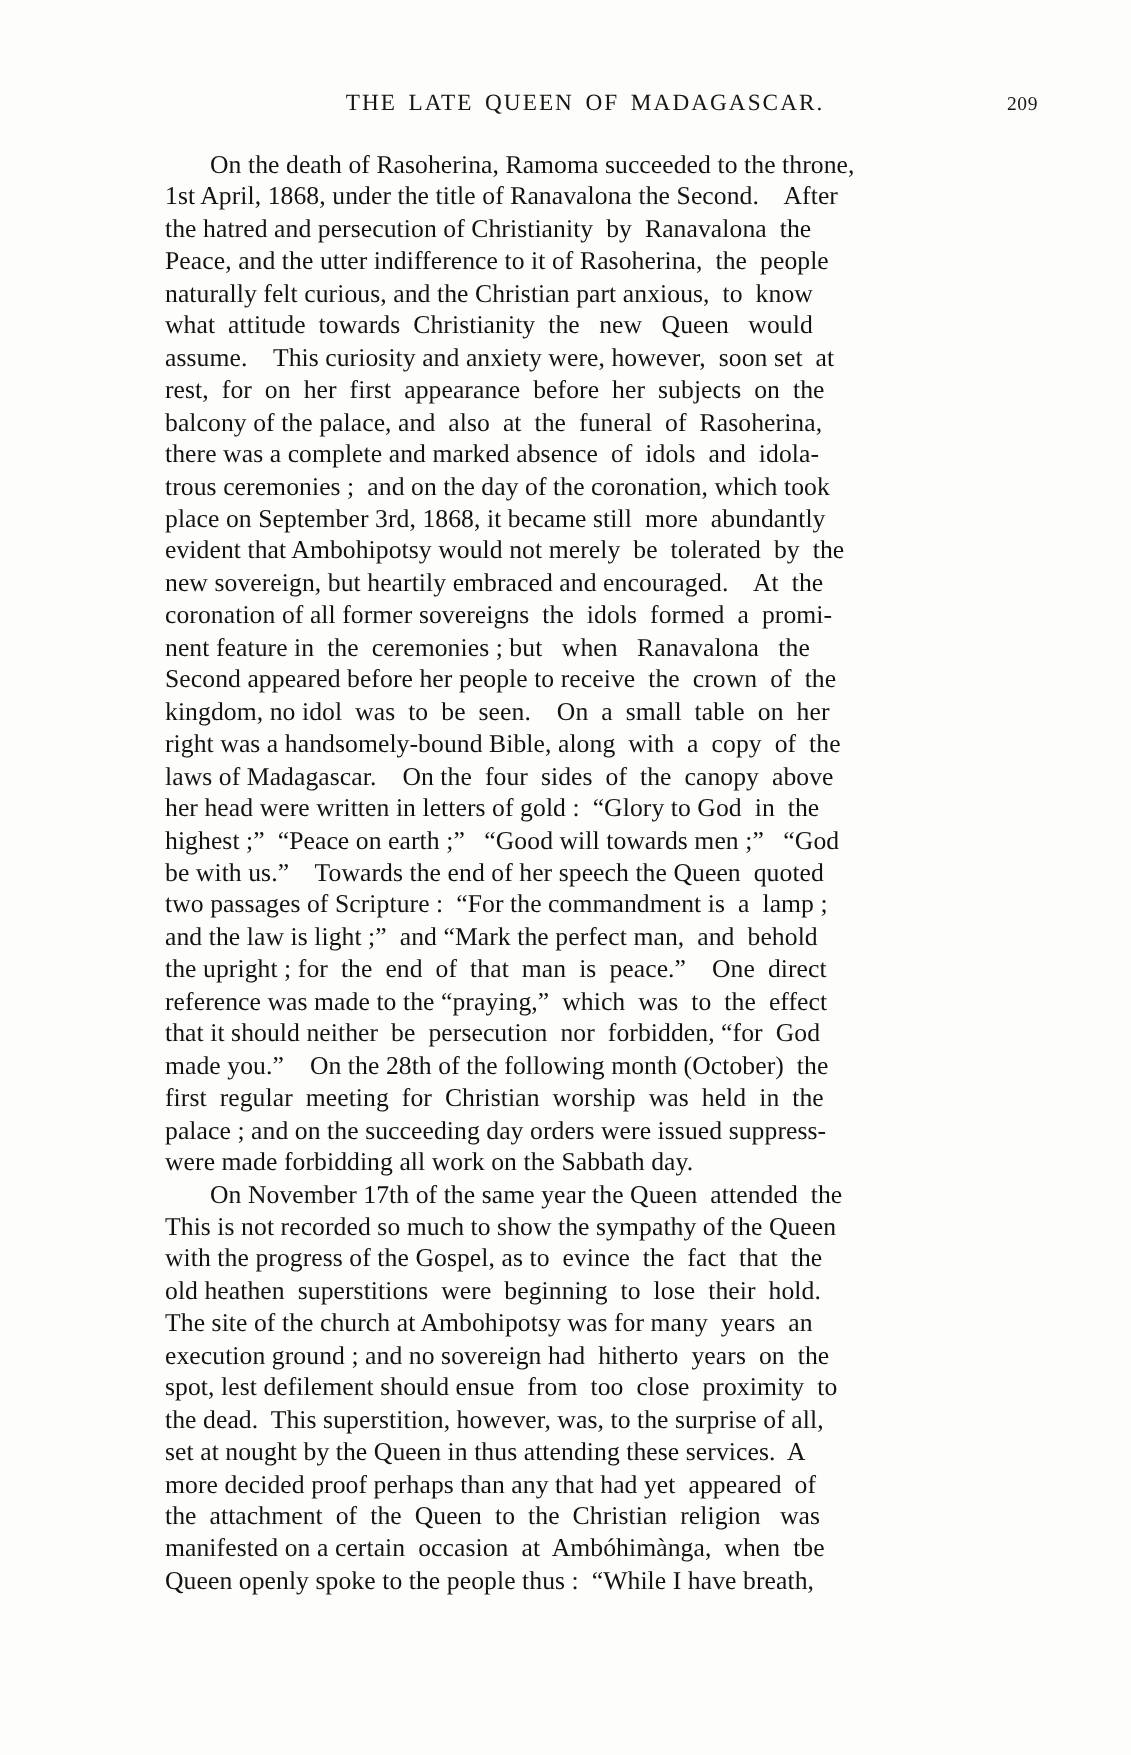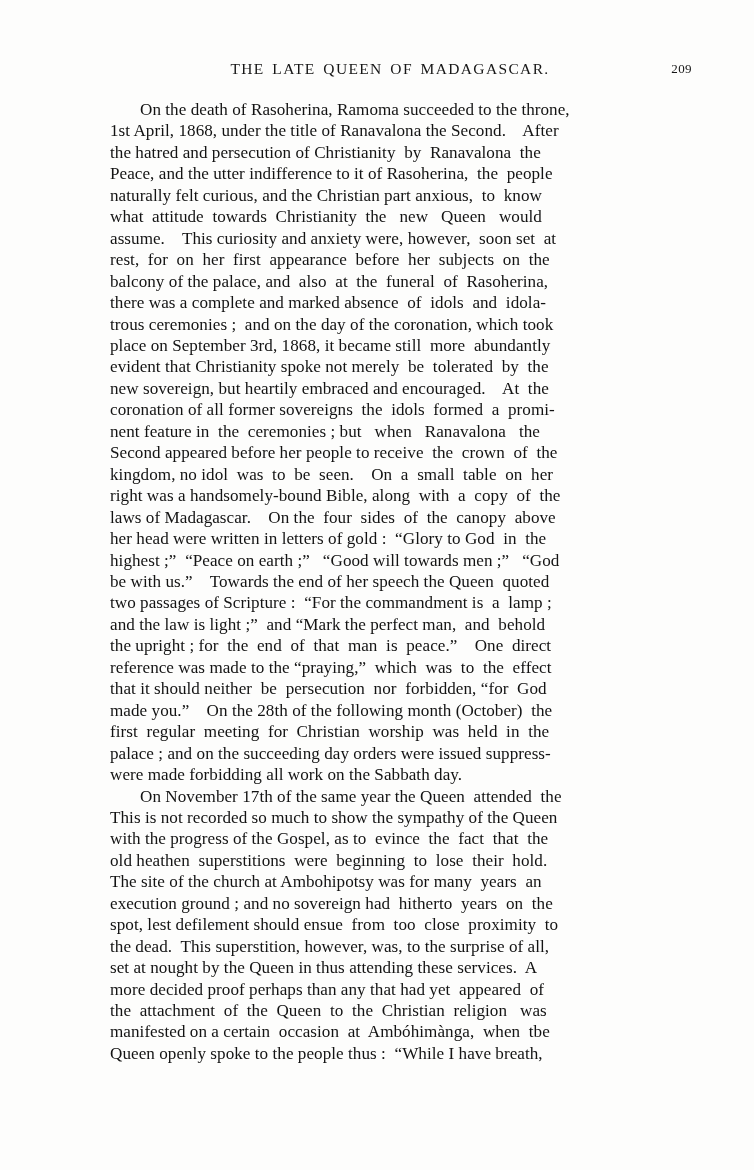--- a/index.html
+++ b/index.html
@@ -98,7 +98,7 @@
       <span class="line">there was a complete and marked absence  of  idols  and  idola-</span>
       <span class="line">trous ceremonies ;  and on the day of the coronation, which took</span>
       <span class="line">place on September 3rd, 1868, it became still  more  abundantly</span>
-      <span class="line">evident that Christianity spoke not merely  be  tolerated  by  the</span>
+      <span class="line">evident that Ambohipotsy would not merely  be  tolerated  by  the</span>
       <span class="line">new sovereign, but heartily embraced and encouraged.    At  the</span>
       <span class="line">coronation of all former sovereigns  the  idols  formed  a  promi-</span>
       <span class="line">nent feature in  the  ceremonies ; but   when   Ranavalona   the</span>

